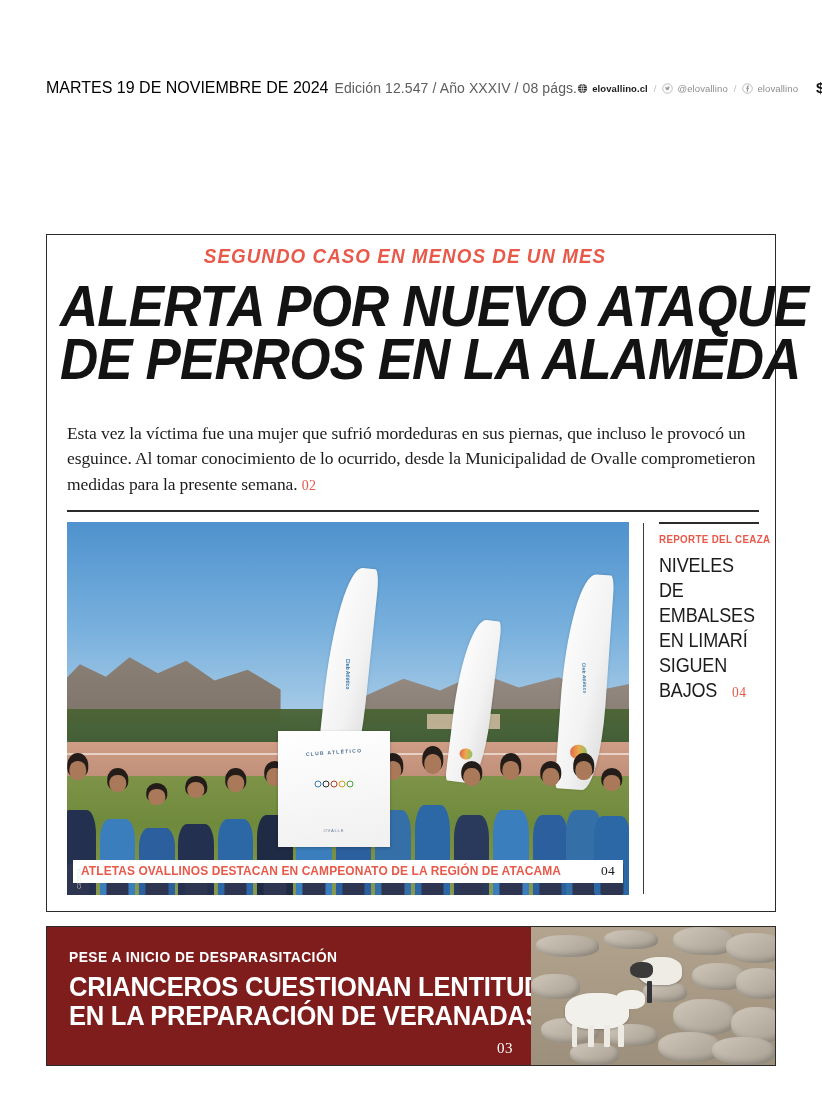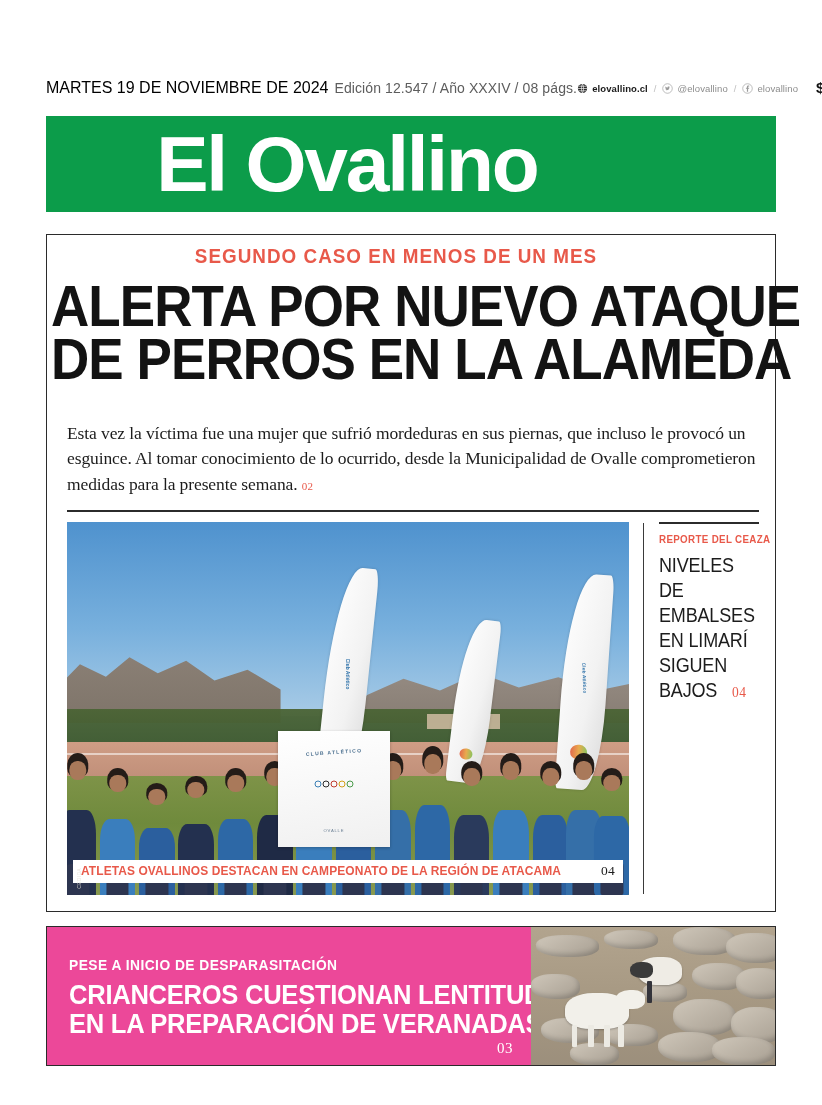--- a/index.html
+++ b/index.html
@@ -511,9 +511,6 @@
     </div>
   </div>
 
-  <div class="masthead">
-    <div class="masthead-title">El Ovallino</div>
-  </div>
 
   <div class="mainbox">
 

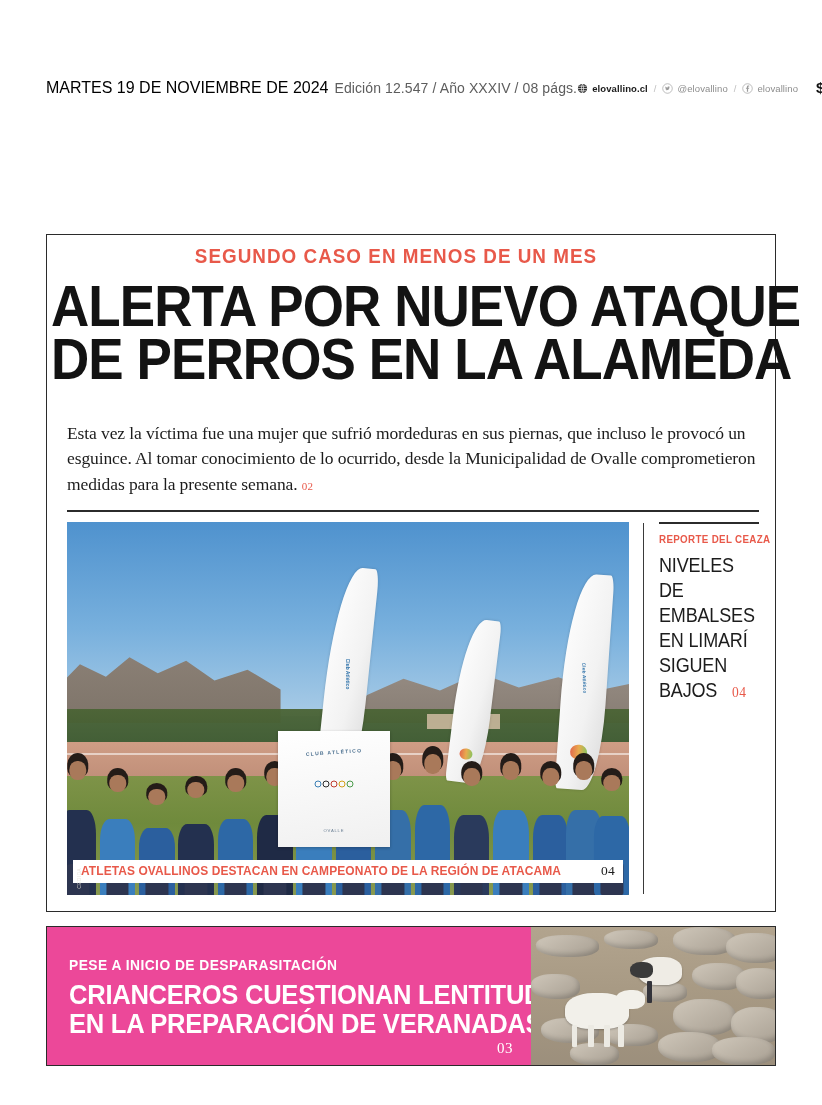--- a/index.html
+++ b/index.html
@@ -108,8 +108,9 @@
 
   .lead {
     position: absolute;
-    left: 4px; top: 10px;
+    left: 13px; top: 10px;
     width: 690px;
+    font-style: italic;
   }
   .kicker-main {
     text-align: center;

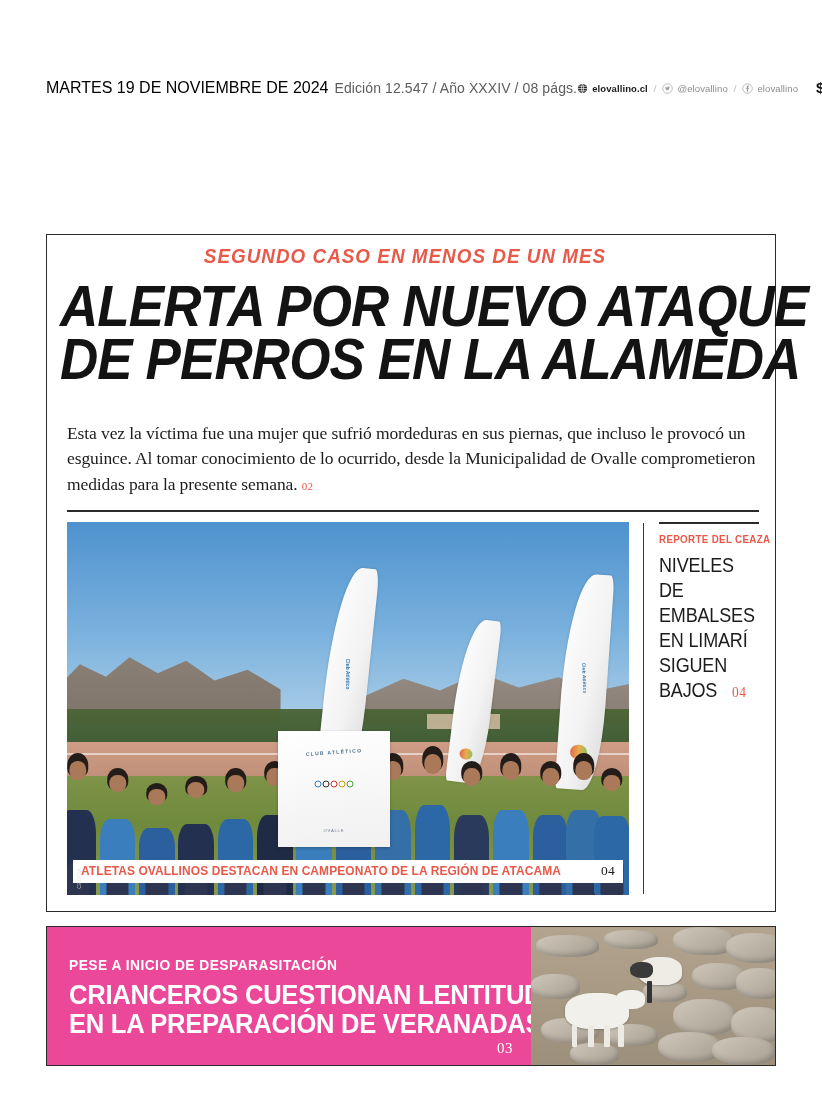--- a/index.html
+++ b/index.html
@@ -146,7 +146,7 @@
   }
   .deck .pg {
     color: #e8594a;
-    font-size: 11px;
+    font-size: 14px;
     font-weight: normal;
     letter-spacing: .3px;
   }

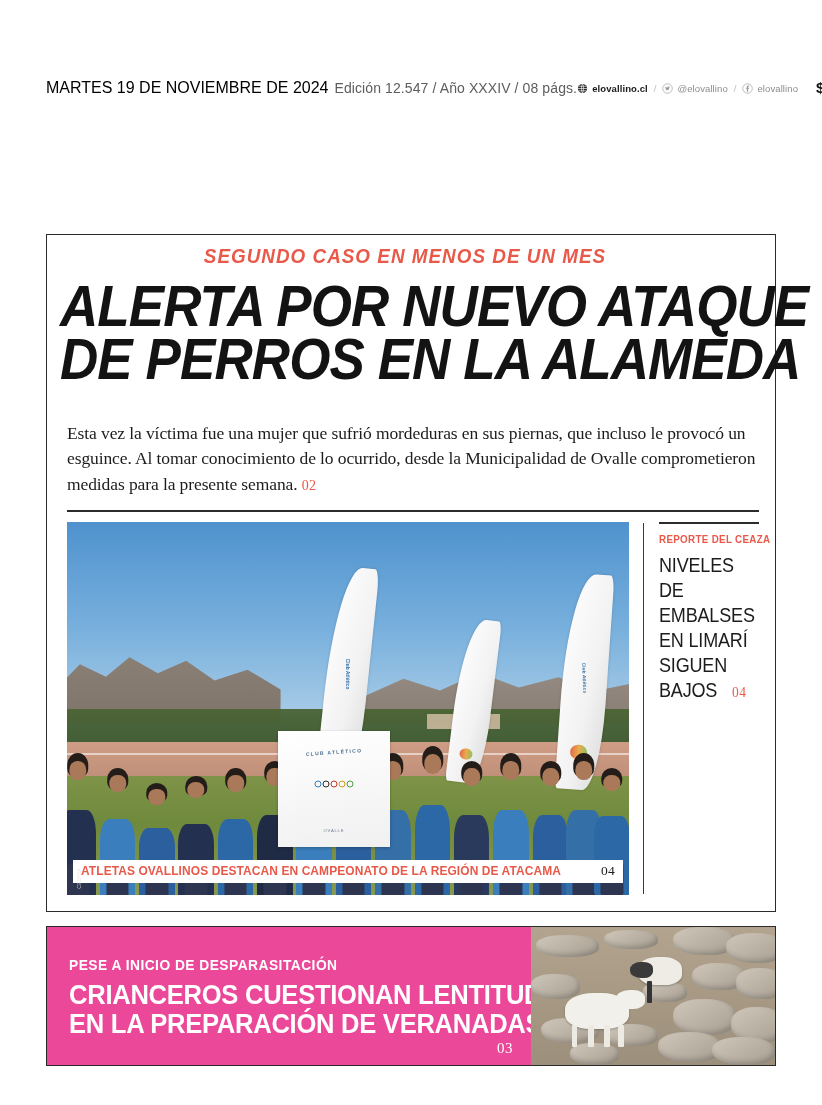--- a/index.html
+++ b/index.html
@@ -401,8 +401,8 @@
   }
   .bottom-left {
     width: 484px;
-    background: #ec4899;
-    padding: 30px 18px 10px 22px;
+    background: #7f1d1d;
+    padding: 22px 18px 10px 22px;
     position: relative;
   }
   .bottom-kicker {

